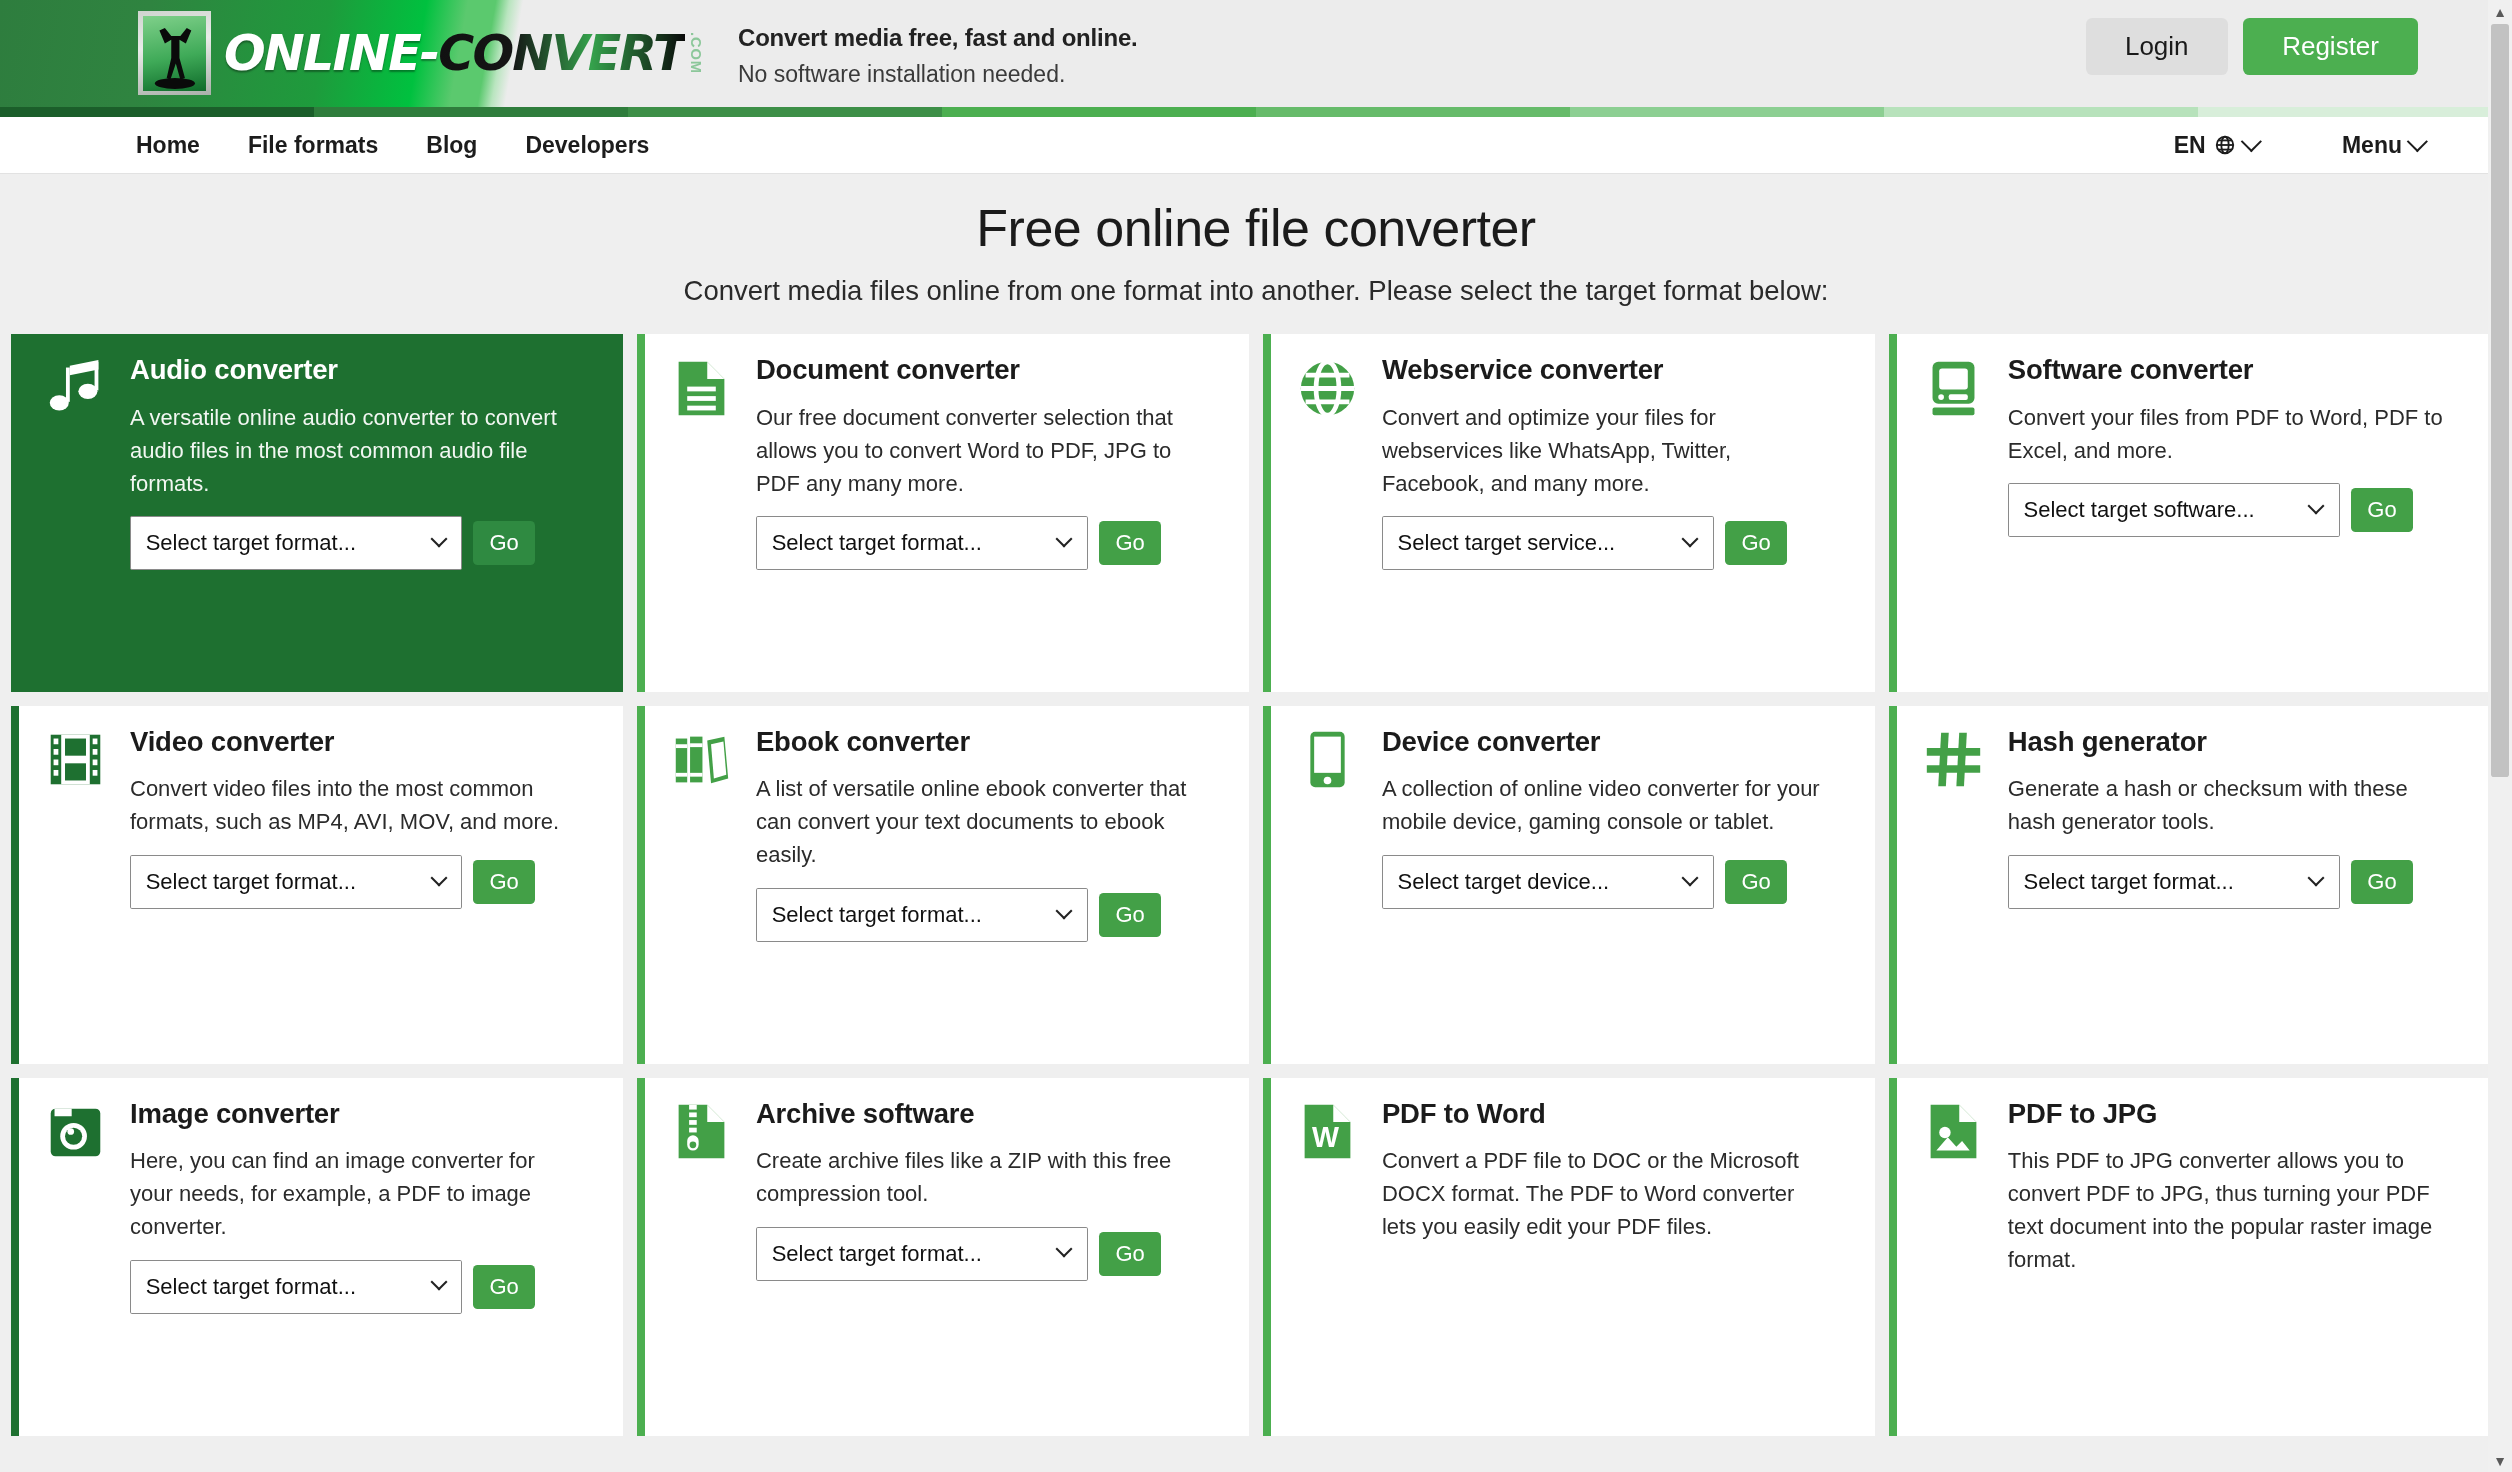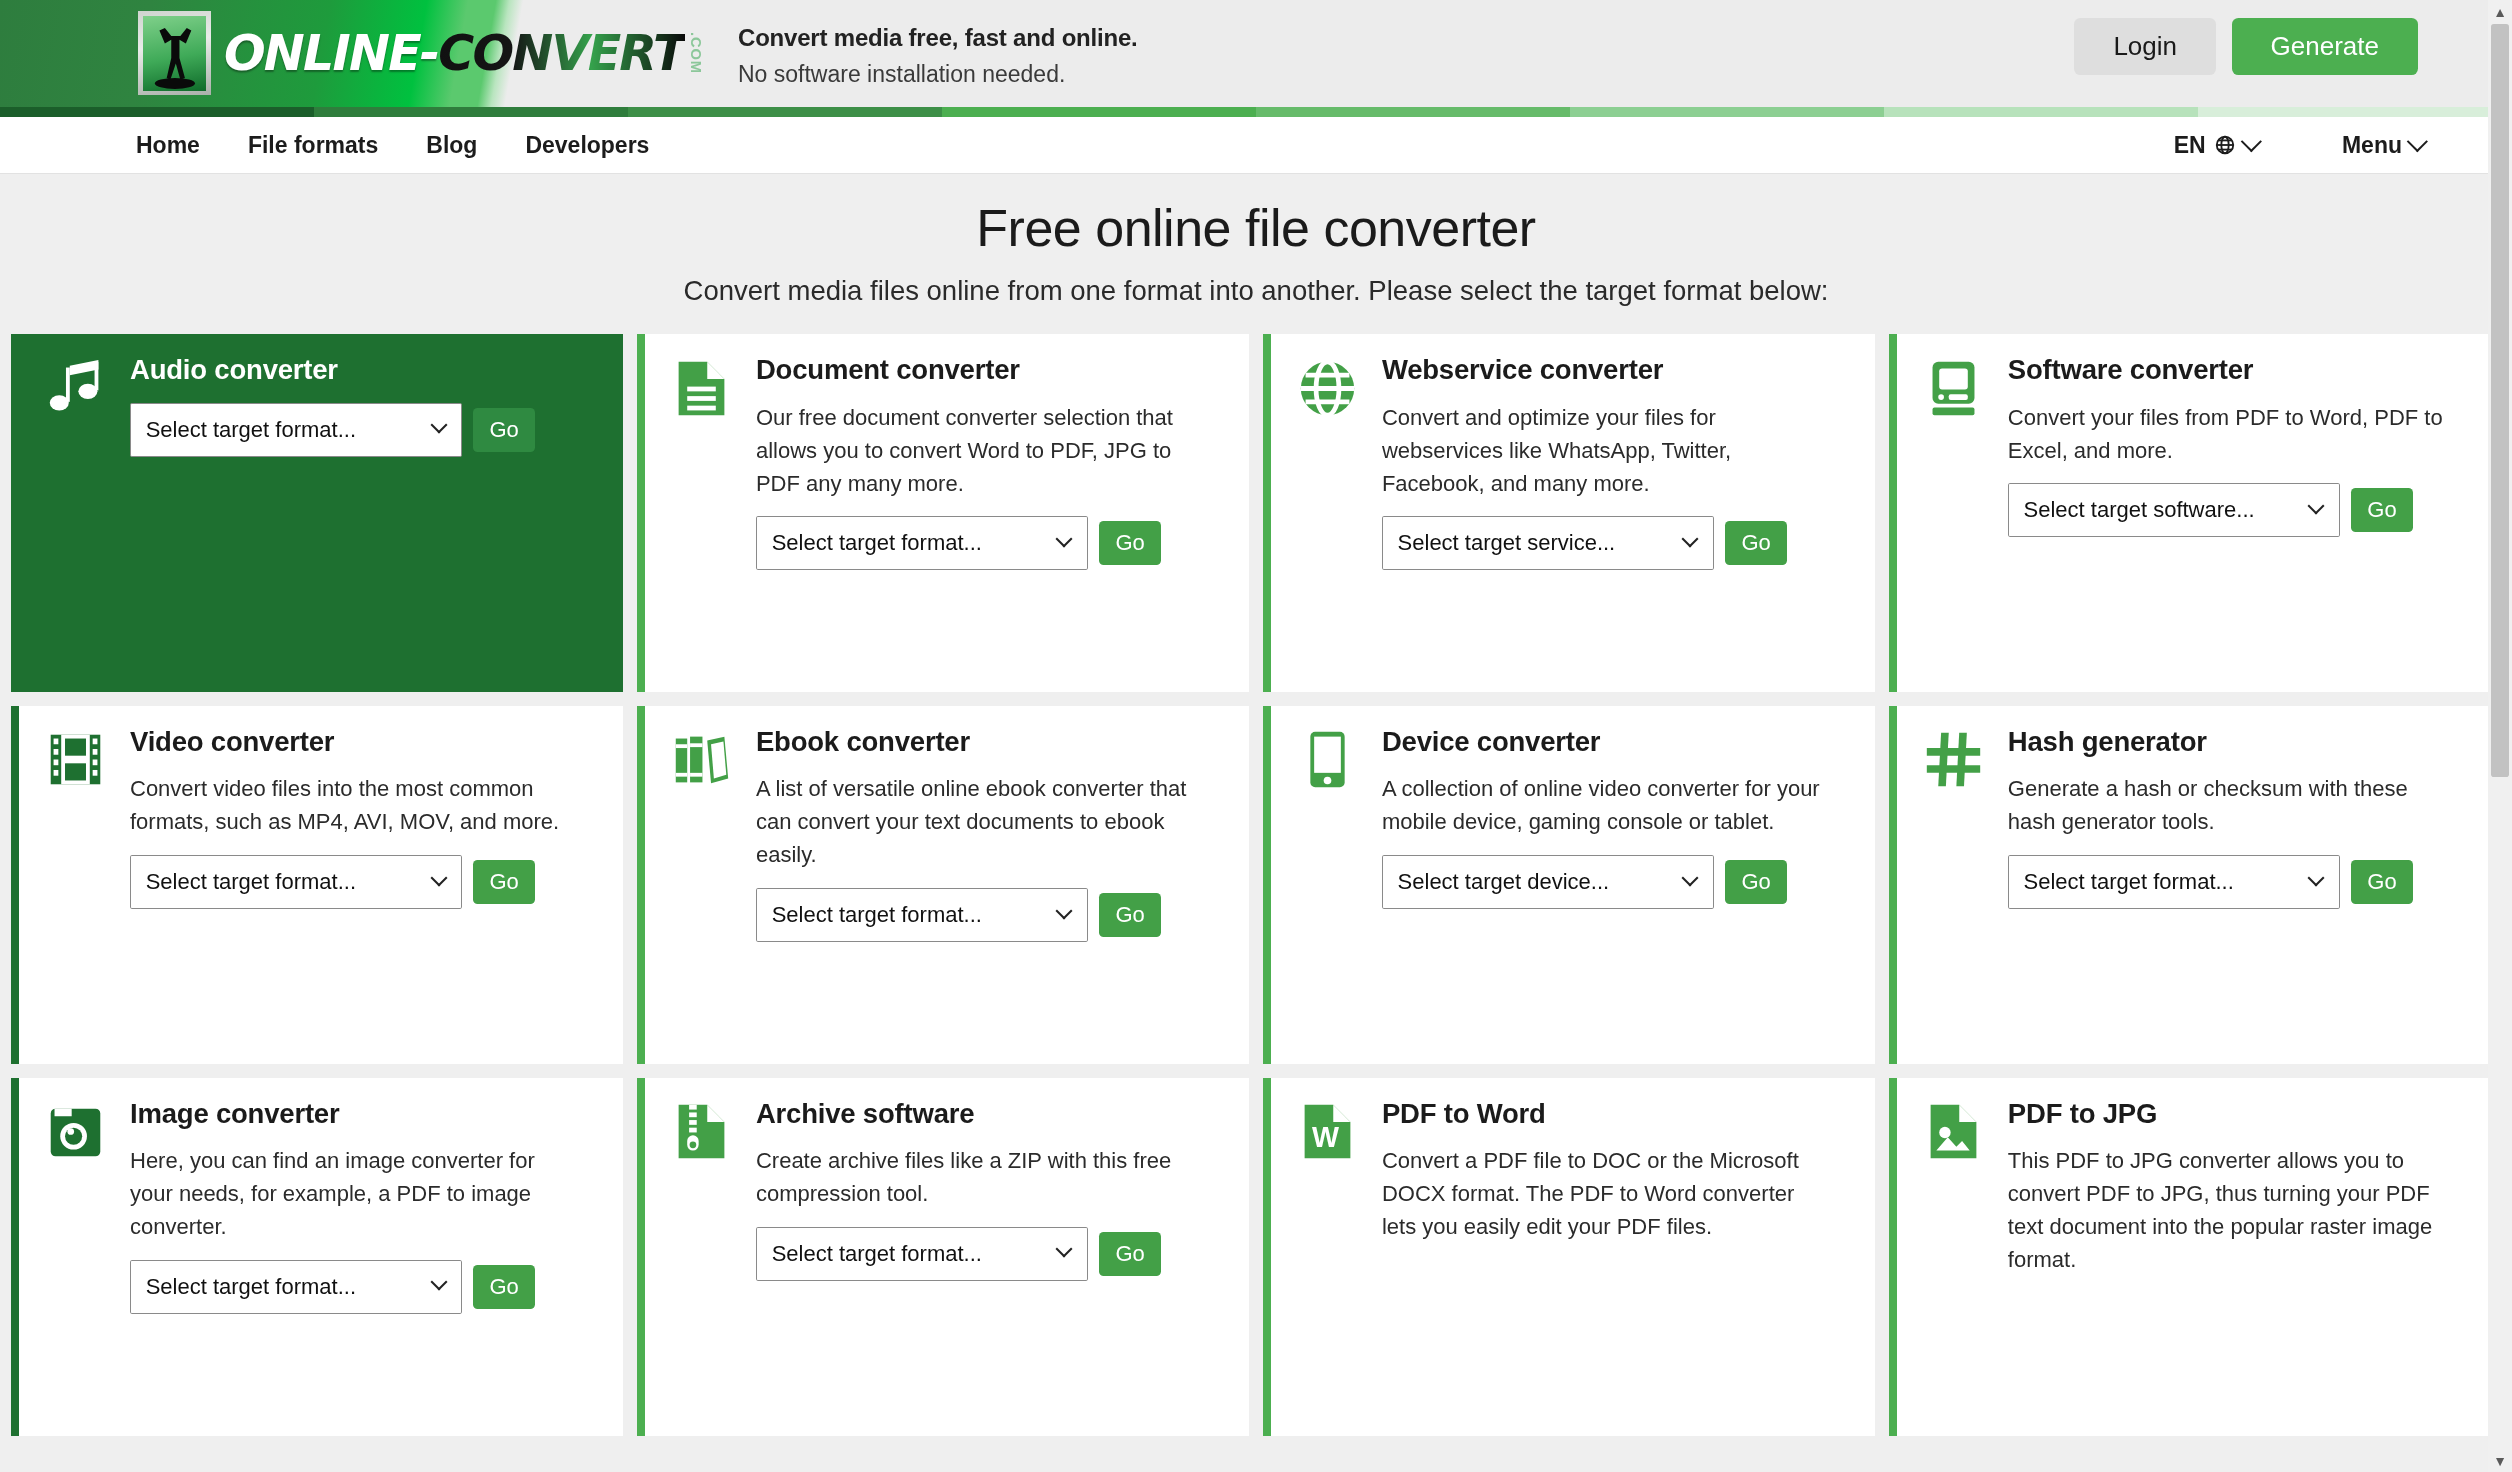--- a/index.html
+++ b/index.html
@@ -234,7 +234,7 @@
 
   <div class="auth">
     <button class="btn-login">Login</button>
-    <button class="btn-register">Generate</button>
+    <button class="btn-register">Register</button>
   </div>
 </div>
 

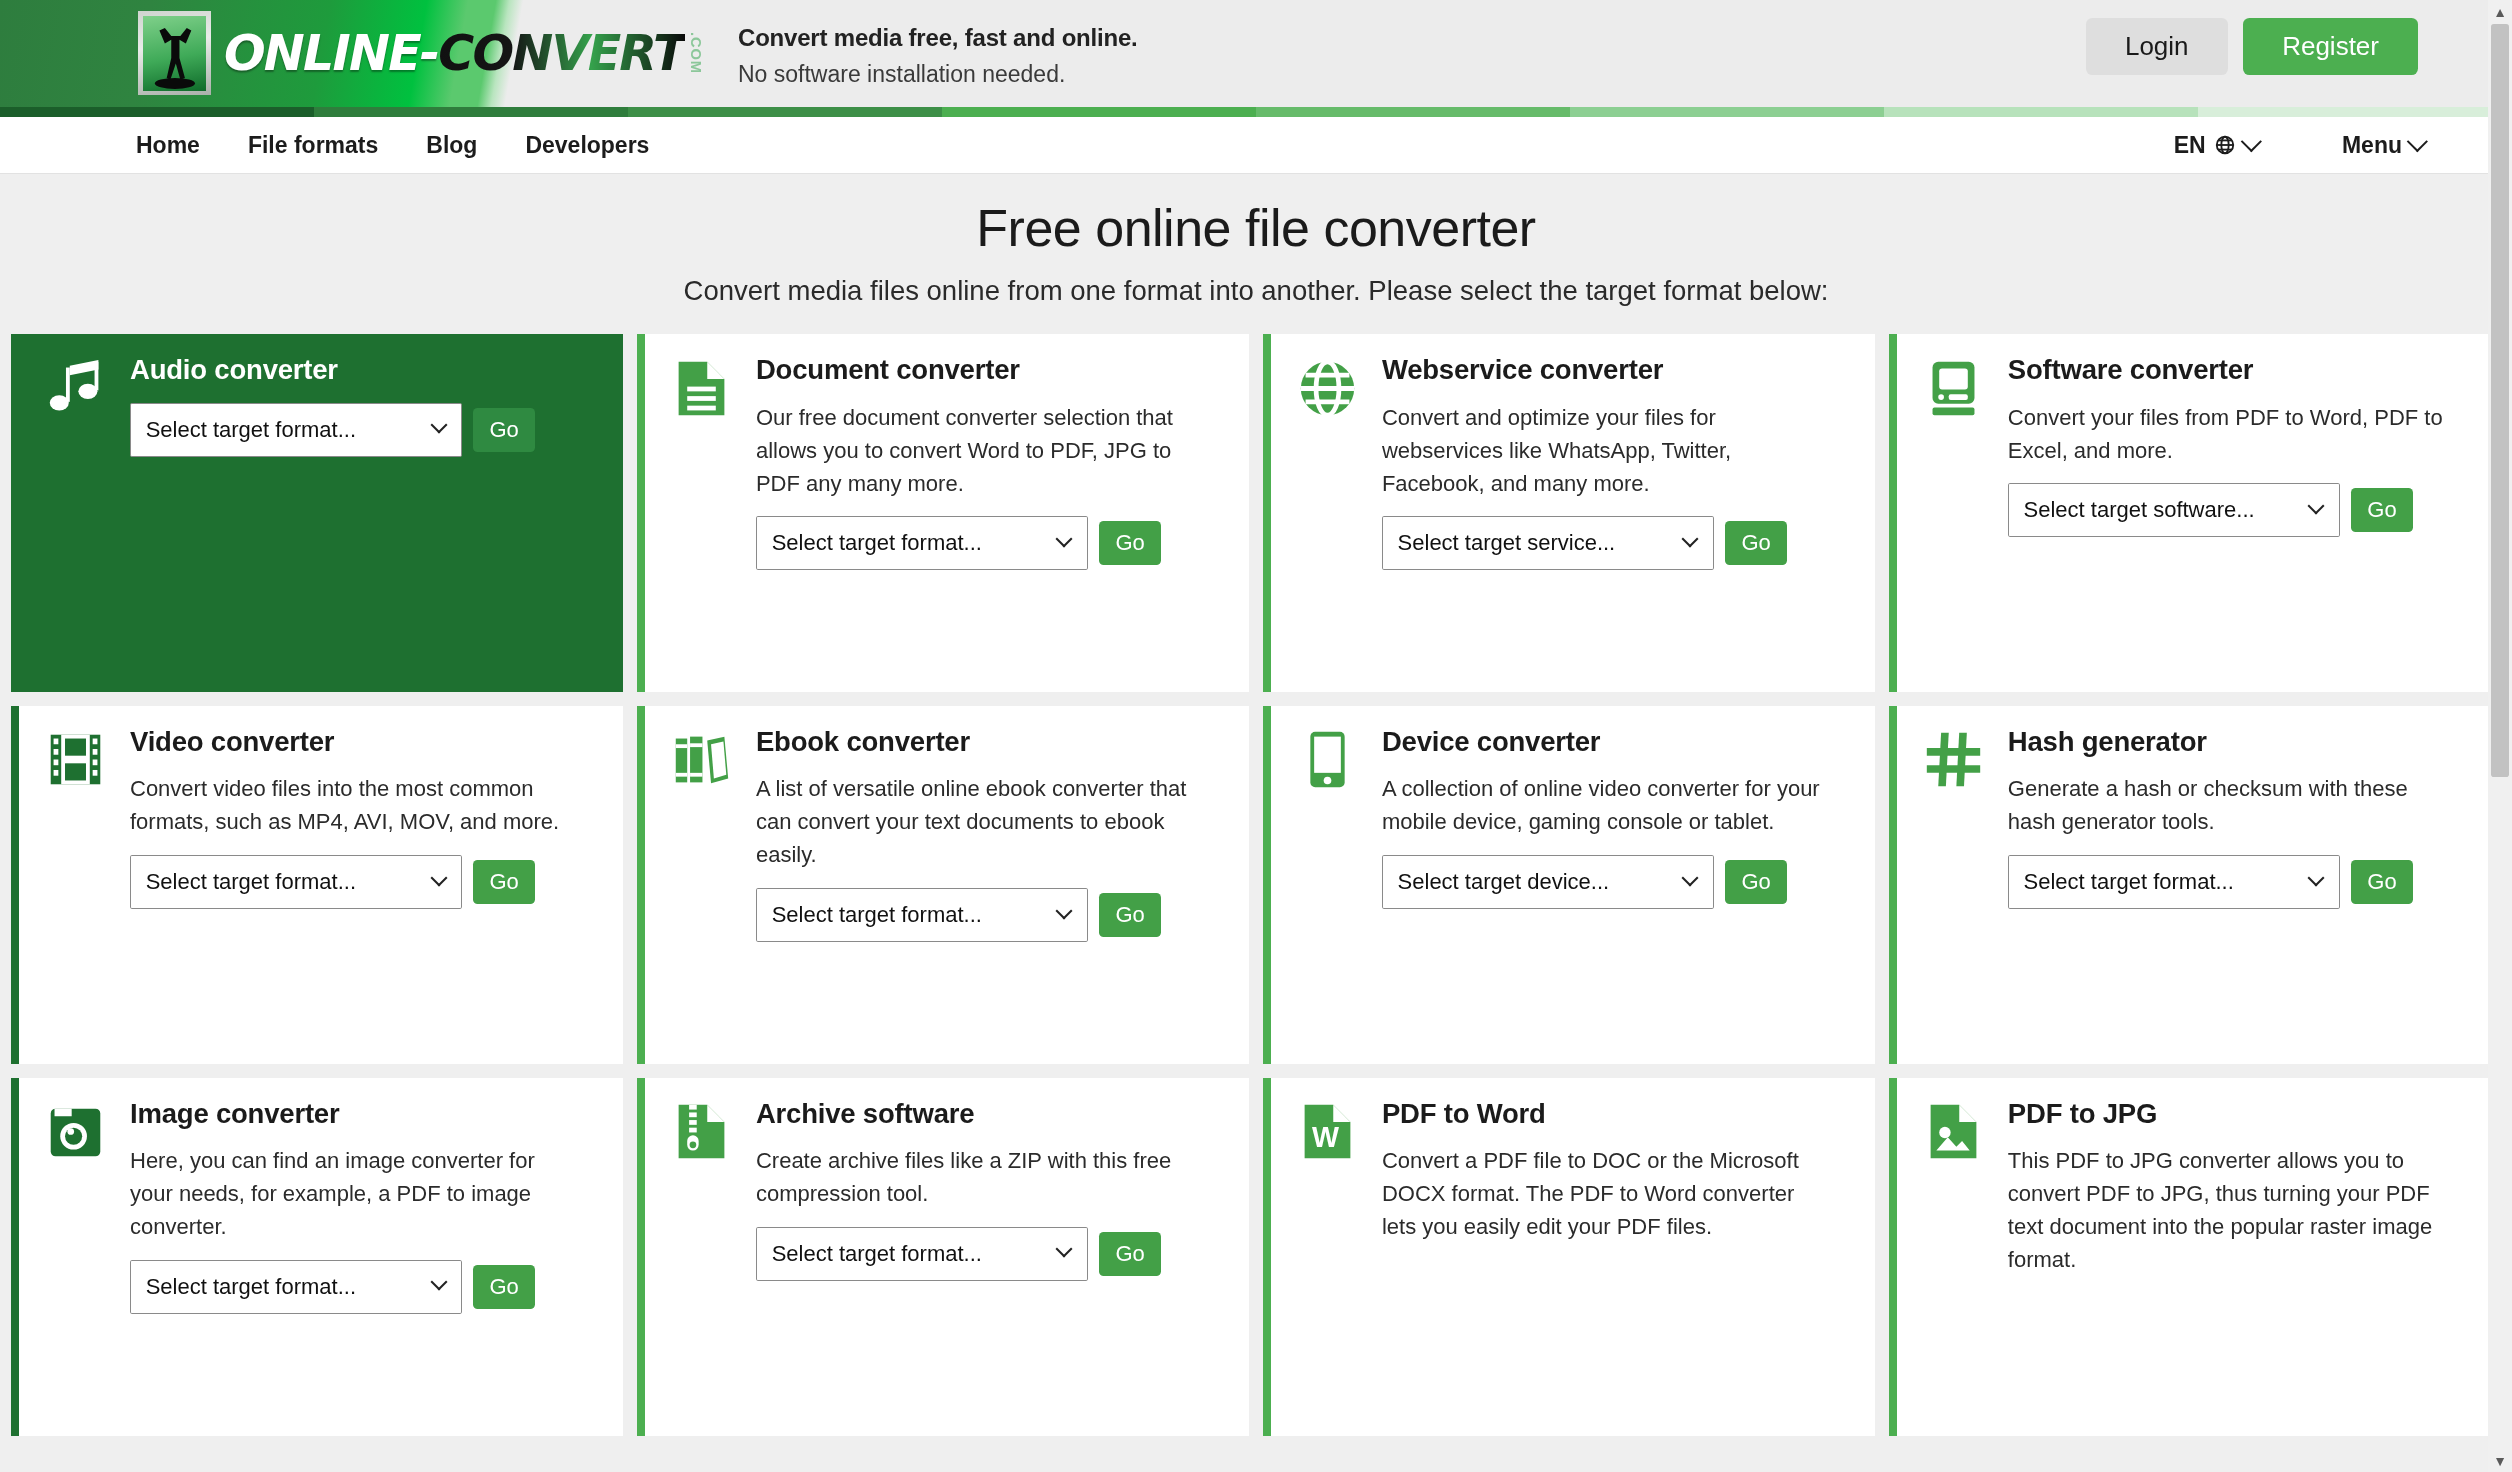--- a/index.html
+++ b/index.html
@@ -295,6 +295,7 @@
       </div>
       <div class="card-body">
         <div class="card-title">Audio converter</div>
+        <div class="card-desc">A versatile online audio converter to convert audio files in the most common audio file formats.</div>
         <div class="card-form">
           <div class="fake-select">
             <span>Select target format...</span>

